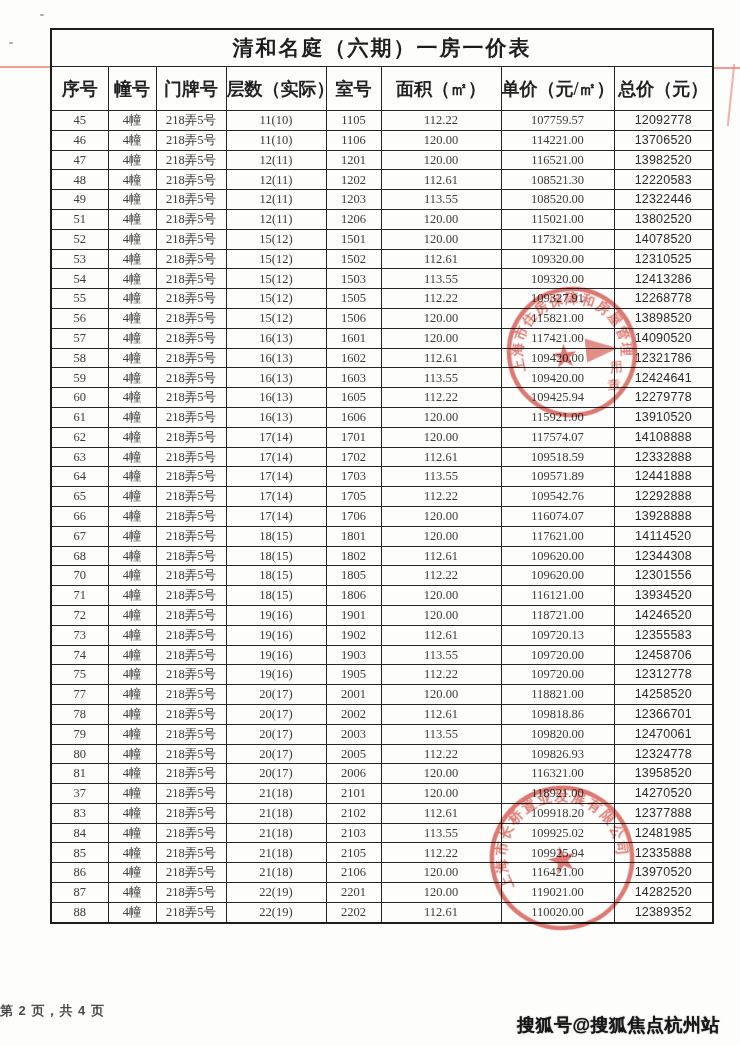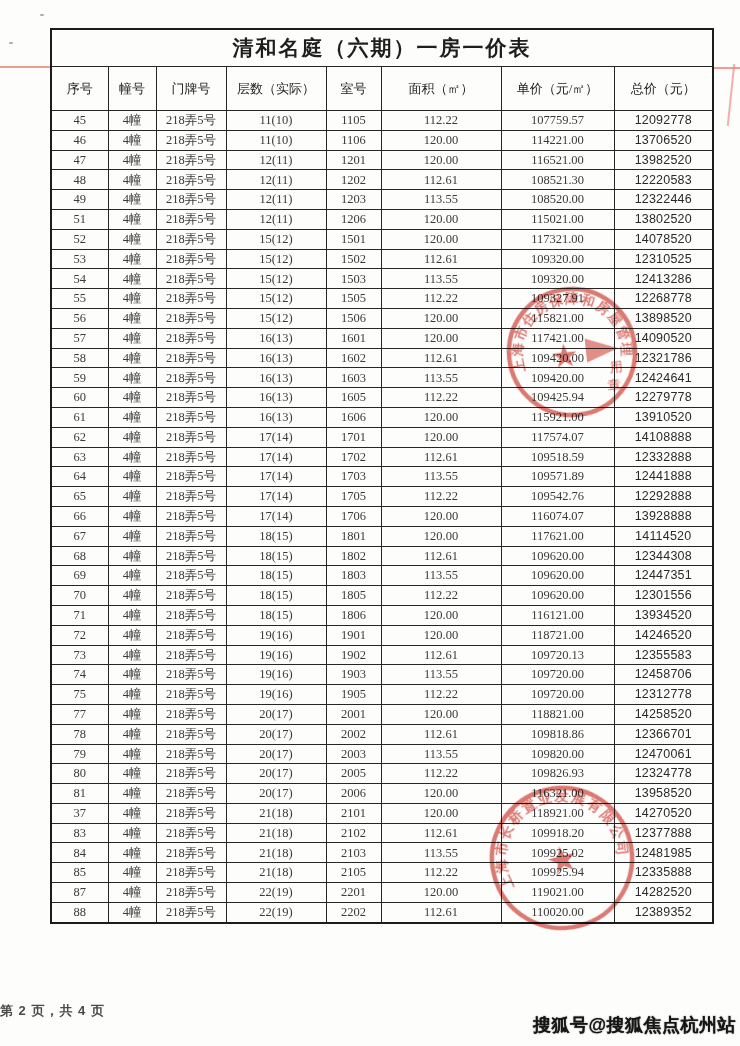--- a/index.html
+++ b/index.html
@@ -31,7 +31,7 @@
   }
   tr.header-row th{
     height:43px;
-    font-size:13px;font-weight:400;color:#222;
+    font-size:18px;font-weight:700;color:#222;
   }
   tbody.data-body td{
     height:18.8px;

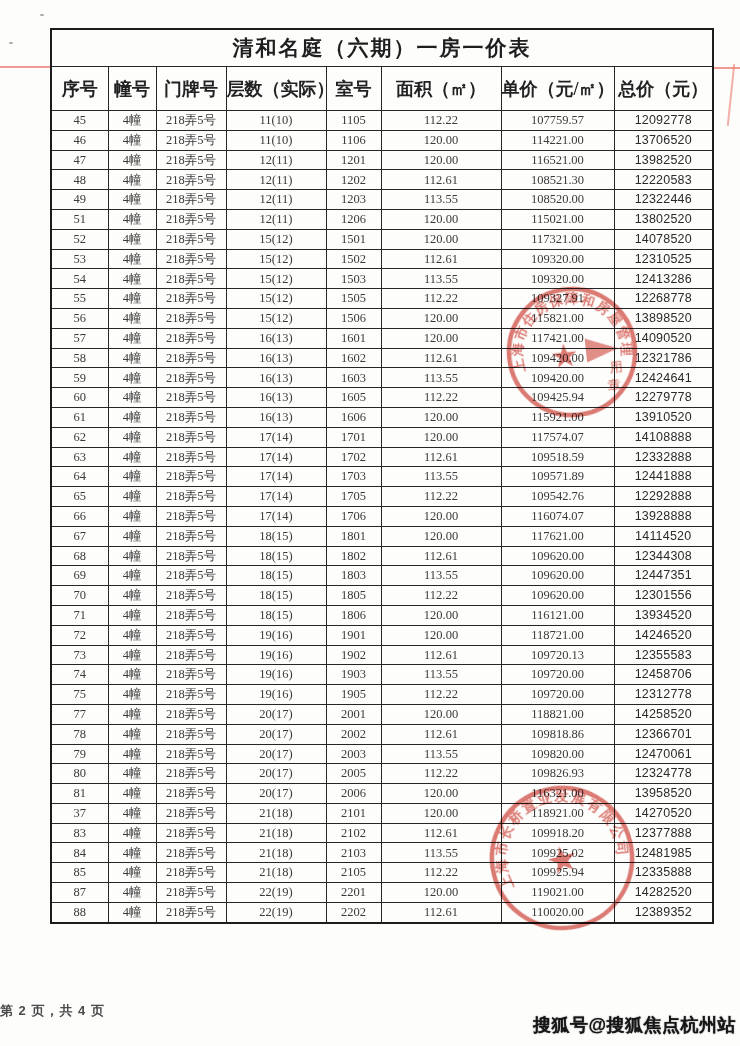--- a/index.html
+++ b/index.html
@@ -347,16 +347,6 @@
           <td>12344308</td>
         </tr>
         <tr>
-          <td>69</td>
-          <td>4幢</td>
-          <td>218弄5号</td>
-          <td>18(15)</td>
-          <td>1803</td>
-          <td>113.55</td>
-          <td>109620.00</td>
-          <td>12447351</td>
-        </tr>
-        <tr>
           <td>70</td>
           <td>4幢</td>
           <td>218弄5号</td>

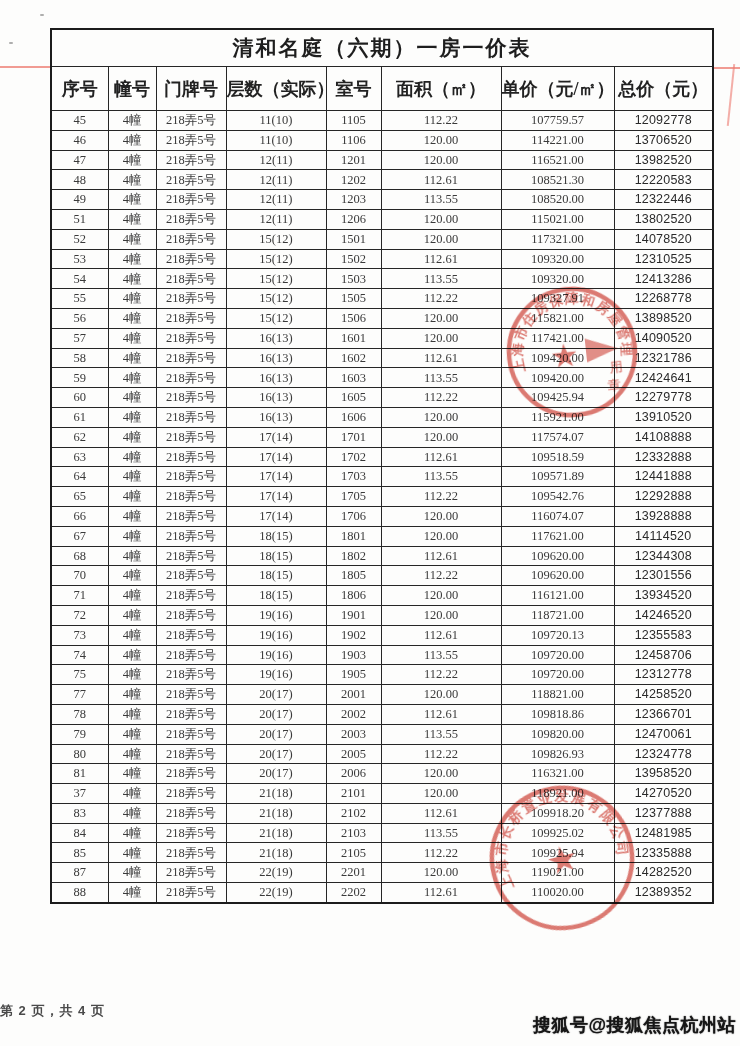--- a/index.html
+++ b/index.html
@@ -497,6 +497,16 @@
           <td>12335888</td>
         </tr>
         <tr>
+          <td>86</td>
+          <td>4幢</td>
+          <td>218弄5号</td>
+          <td>21(18)</td>
+          <td>2106</td>
+          <td>120.00</td>
+          <td>116421.00</td>
+          <td>13970520</td>
+        </tr>
+        <tr>
           <td>87</td>
           <td>4幢</td>
           <td>218弄5号</td>

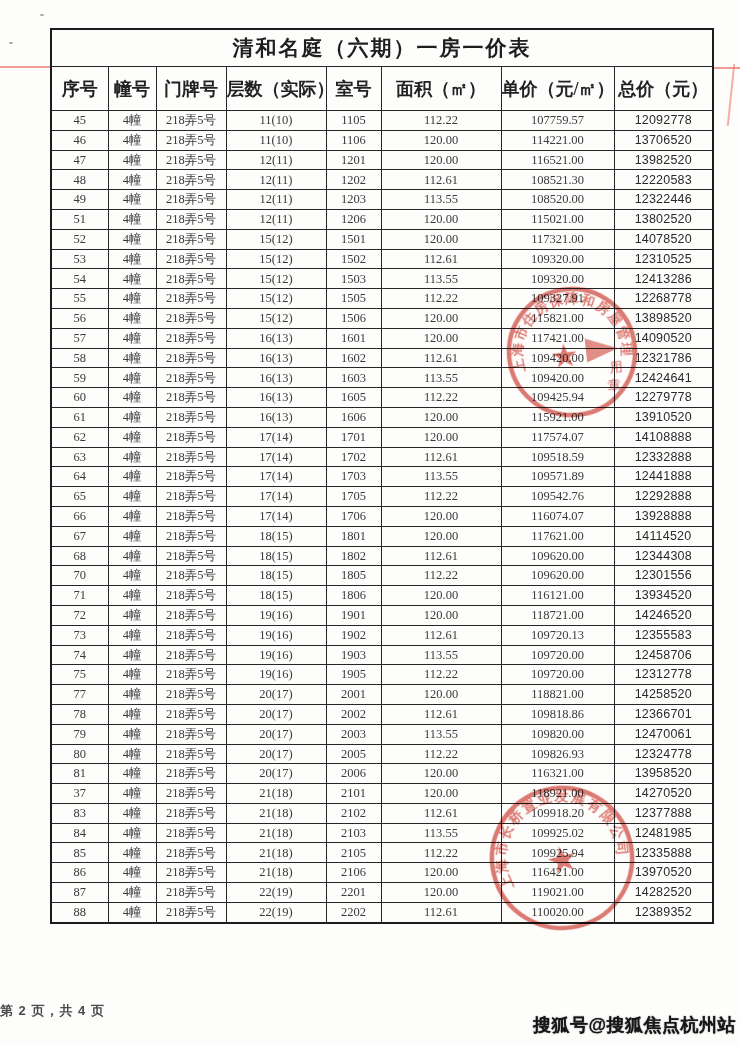--- a/index.html
+++ b/index.html
@@ -52,7 +52,7 @@
     font-weight:bold;
   }
   .watermark{
-    position:absolute;right:4px;top:1013px;
+    position:absolute;right:20px;top:1013px;
     font-size:18px;font-weight:bold;color:#161616;
     font-family:"Liberation Sans","DejaVu Sans",sans-serif;
     text-shadow:0 0 1.2px rgba(20,20,20,.85);

